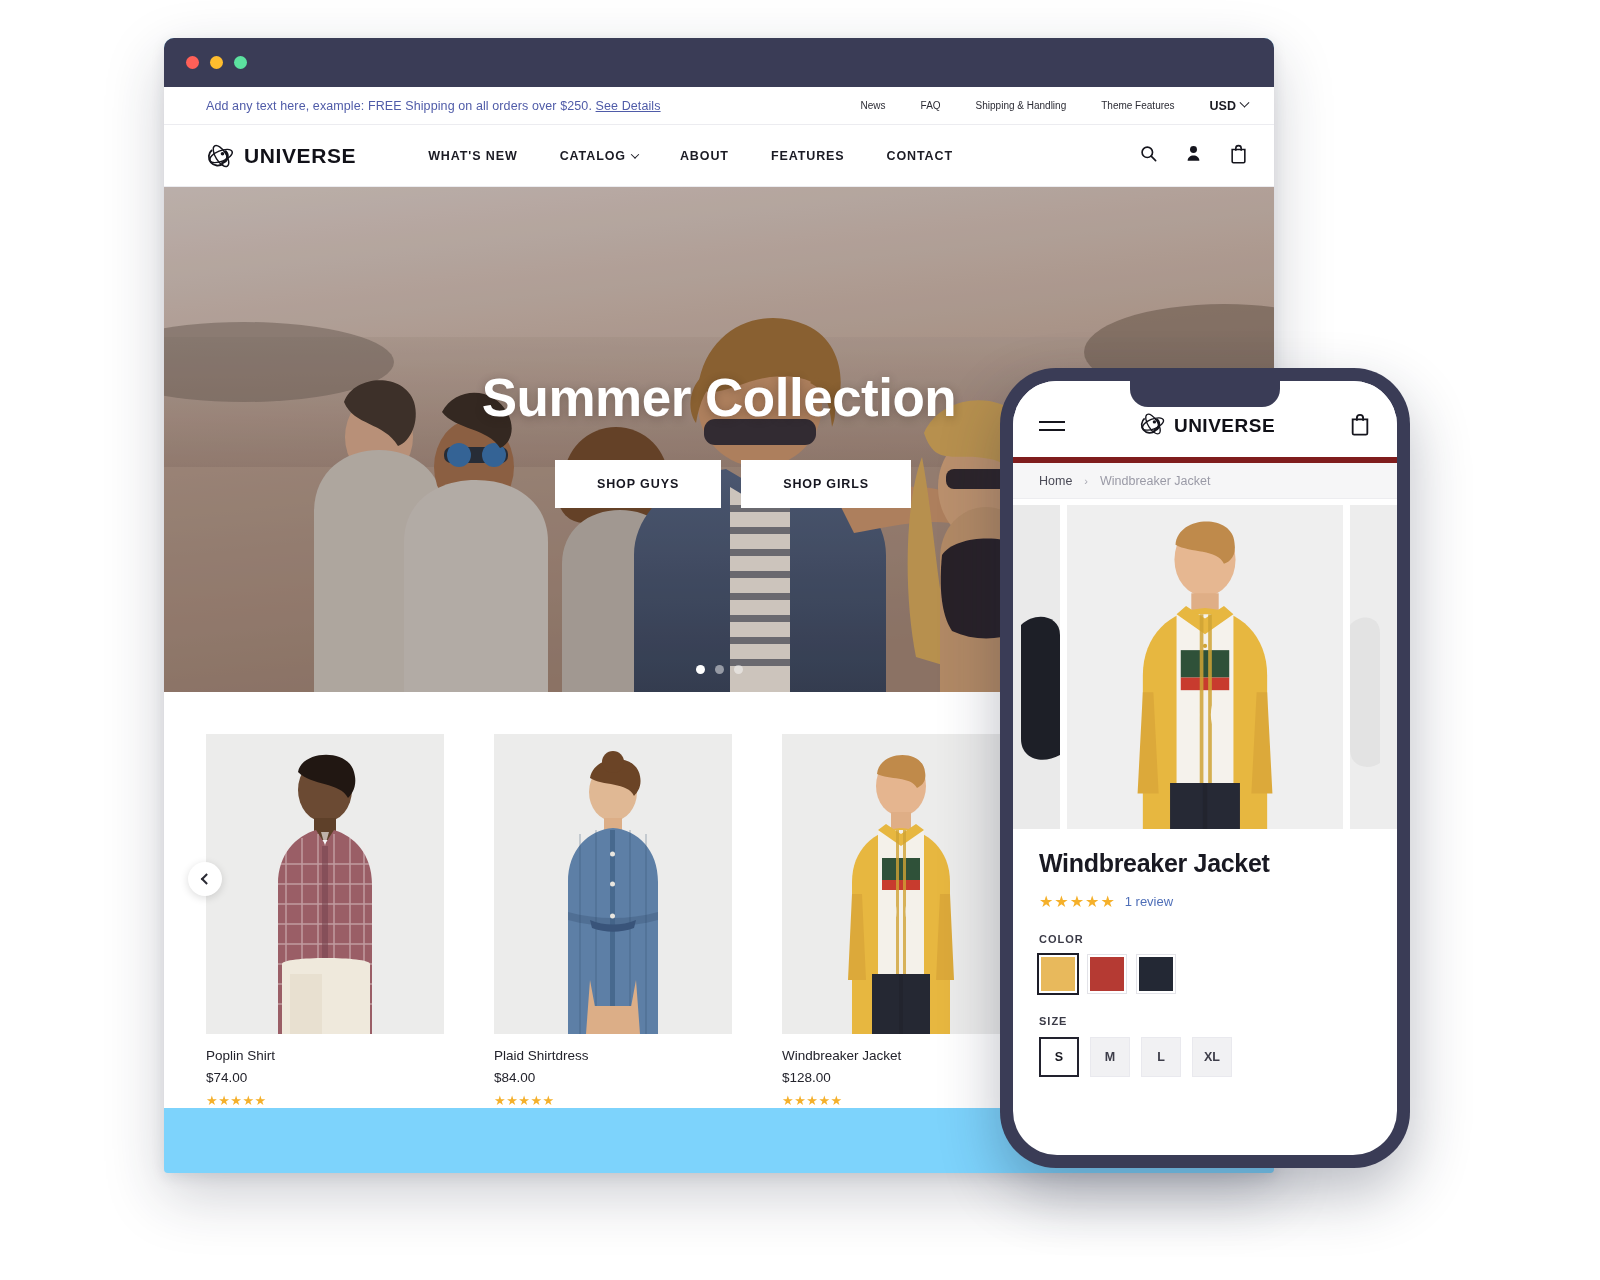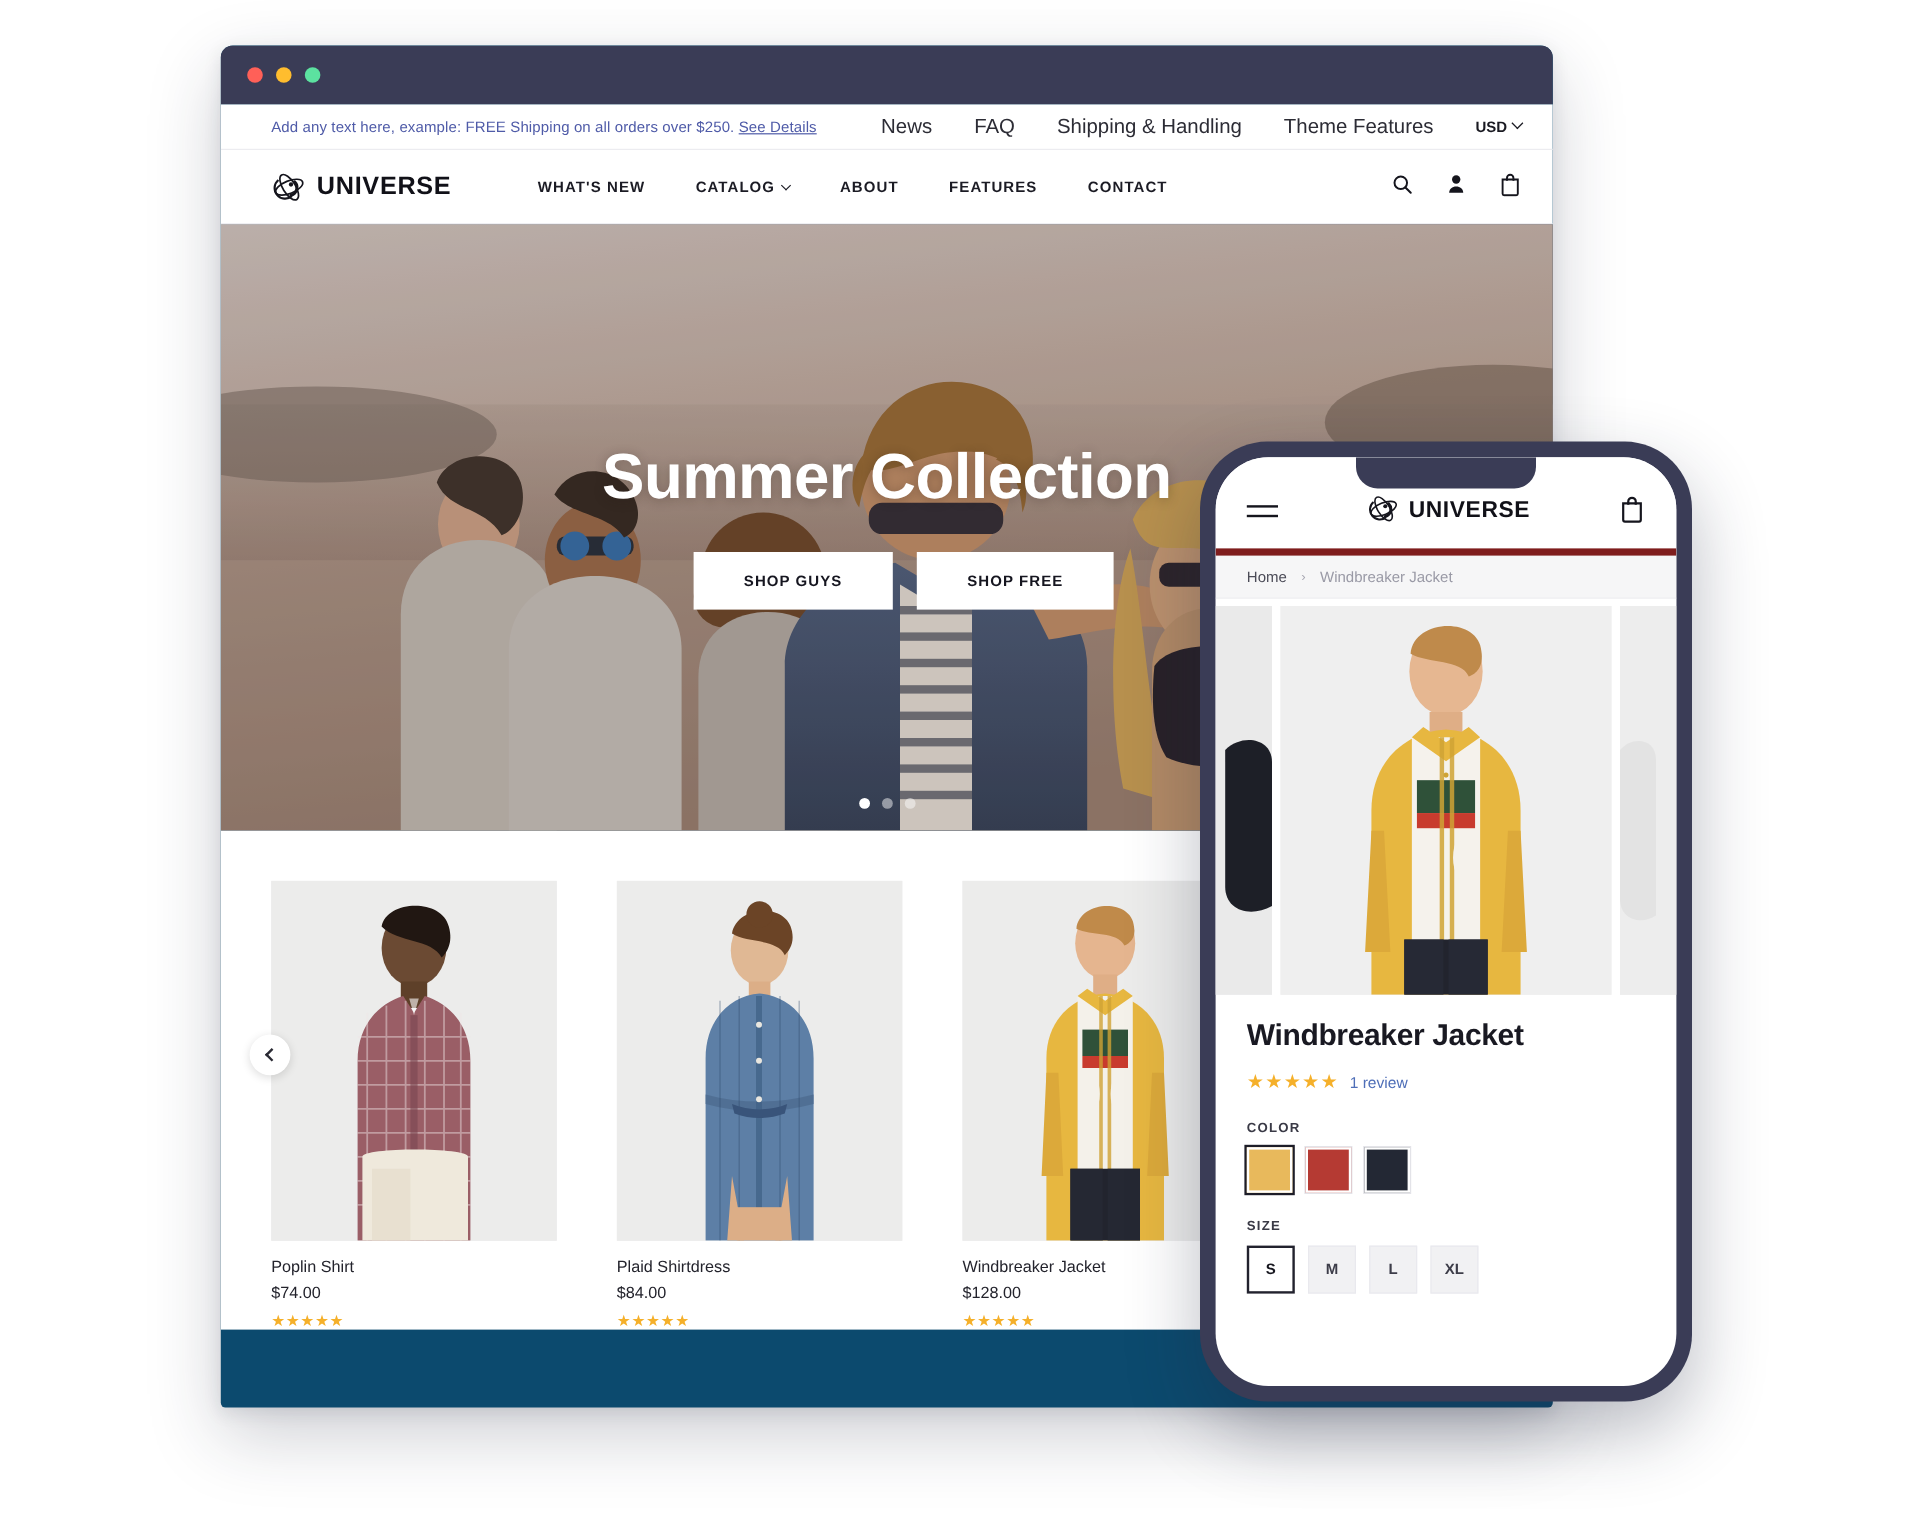--- a/index.html
+++ b/index.html
@@ -13,9 +13,9 @@
 
   
   .browser {
-    position: absolute; left: 184px; top: 38px;
+    position: absolute; left: 164px; top: 38px;
     width: 1110px; height: 1135px;
-    background: #0c4a6e;
+    background: #7dd3fc;
     border-radius: 10px 10px 4px 4px;
     box-shadow: 0 22px 60px rgba(30,35,60,.22), 0 4px 14px rgba(30,35,60,.10);
     overflow: hidden;

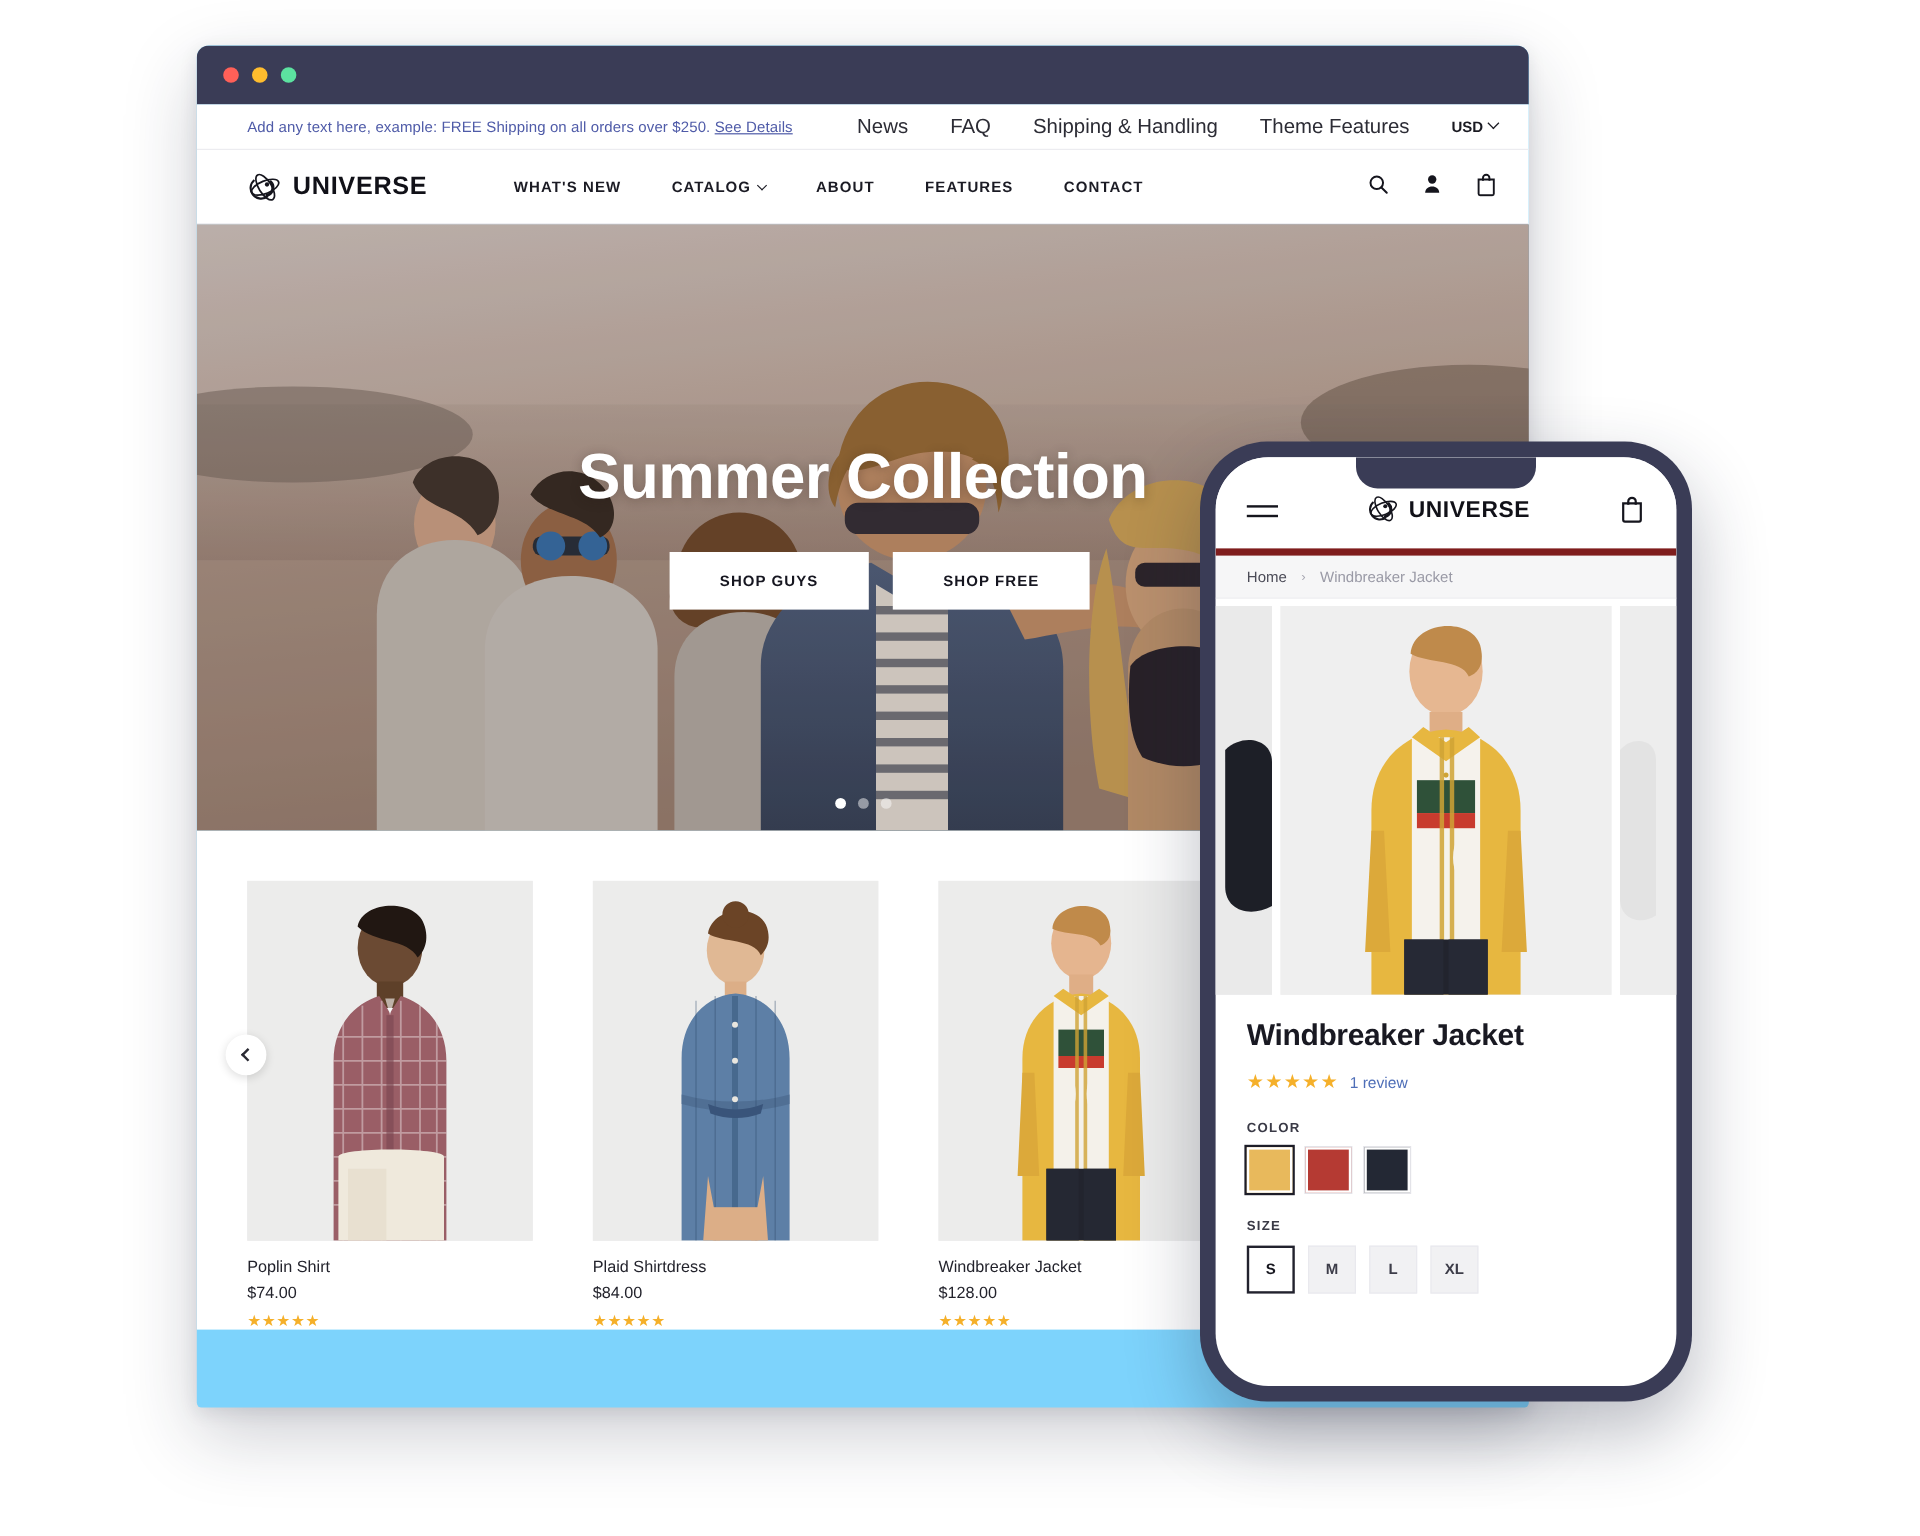--- a/index.html
+++ b/index.html
@@ -40,7 +40,7 @@
   .announce-left { color: #4f5ba8; letter-spacing: .1px; }
   .announce-left a { color: #4f5ba8; text-decoration: underline; }
   .announce-right { display: flex; align-items: center; gap: 35px; }
-  .announce-right .tl { color: #2c2c35; font-size: 17px; }
+  .announce-right .tl { color: #2c2c35; font-size: 10px; }
   .currency { color: #1a1a22; font-weight: bold; font-size: 12.5px; display:flex; align-items:center; gap:5px;}
   .caret { display:inline-block; width:7px; height:7px; border-right:1.4px solid #1a1a22; border-bottom:1.4px solid #1a1a22; transform: rotate(45deg) translate(-2px,-2px); }
 

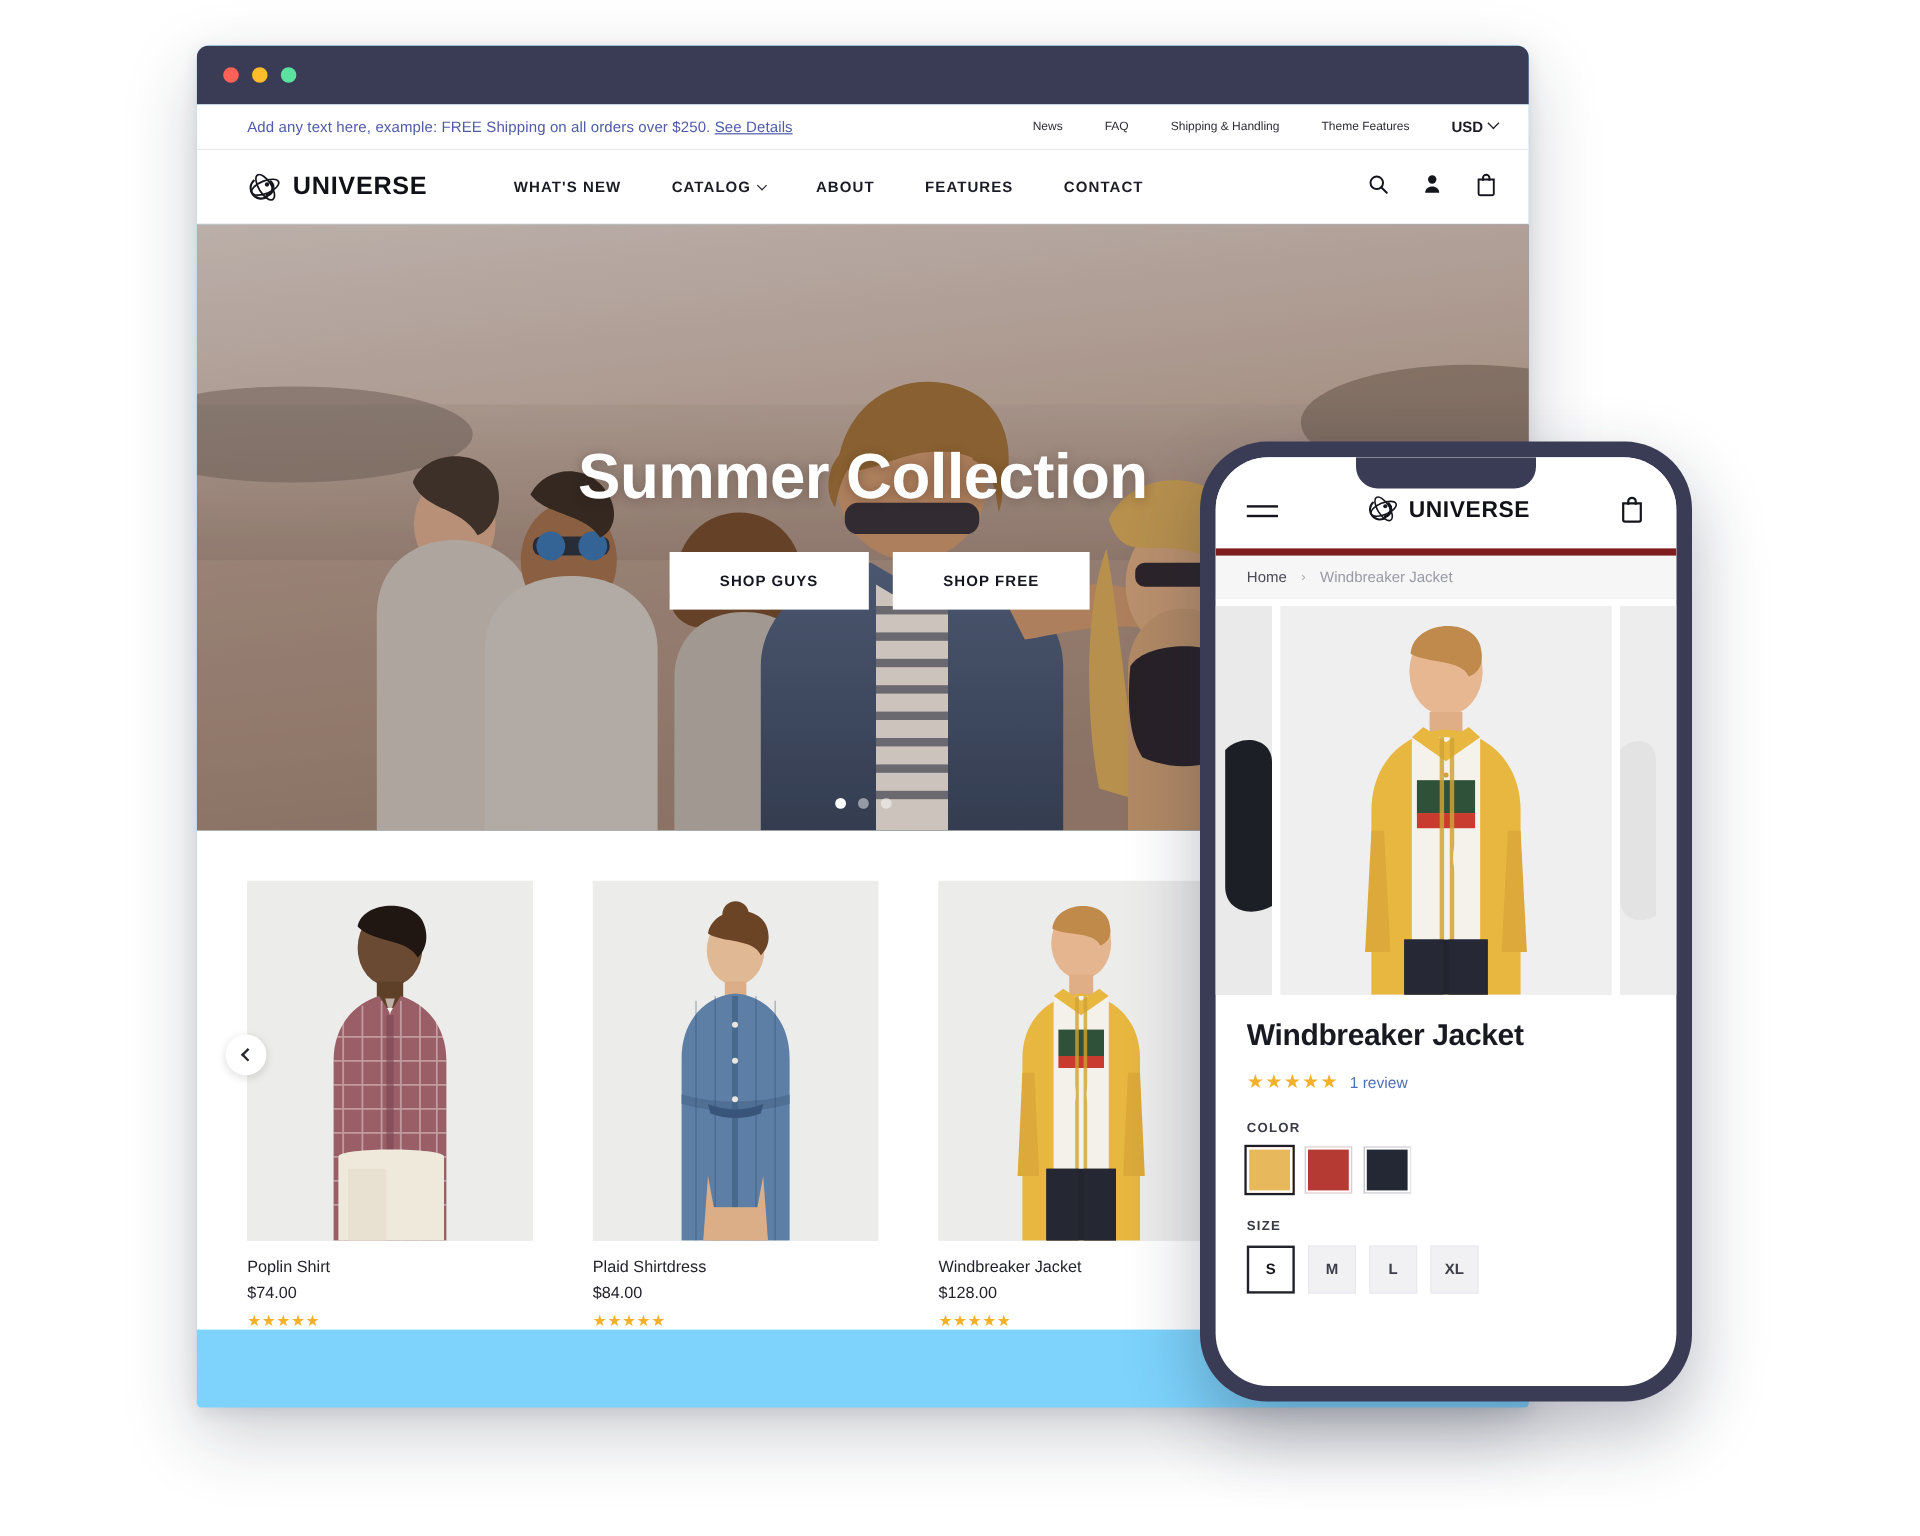--- a/index.html
+++ b/index.html
@@ -322,7 +322,7 @@
         <div class="hero-title">Summer Collection</div>
         <div class="hero-btns">
           <button class="hero-btn">SHOP GUYS</button>
-          <button class="hero-btn">SHOP FREE</button>
+          <button class="hero-btn">SHOP GIRLS</button>
         </div>
       </div>
       <div class="hero-dots">

